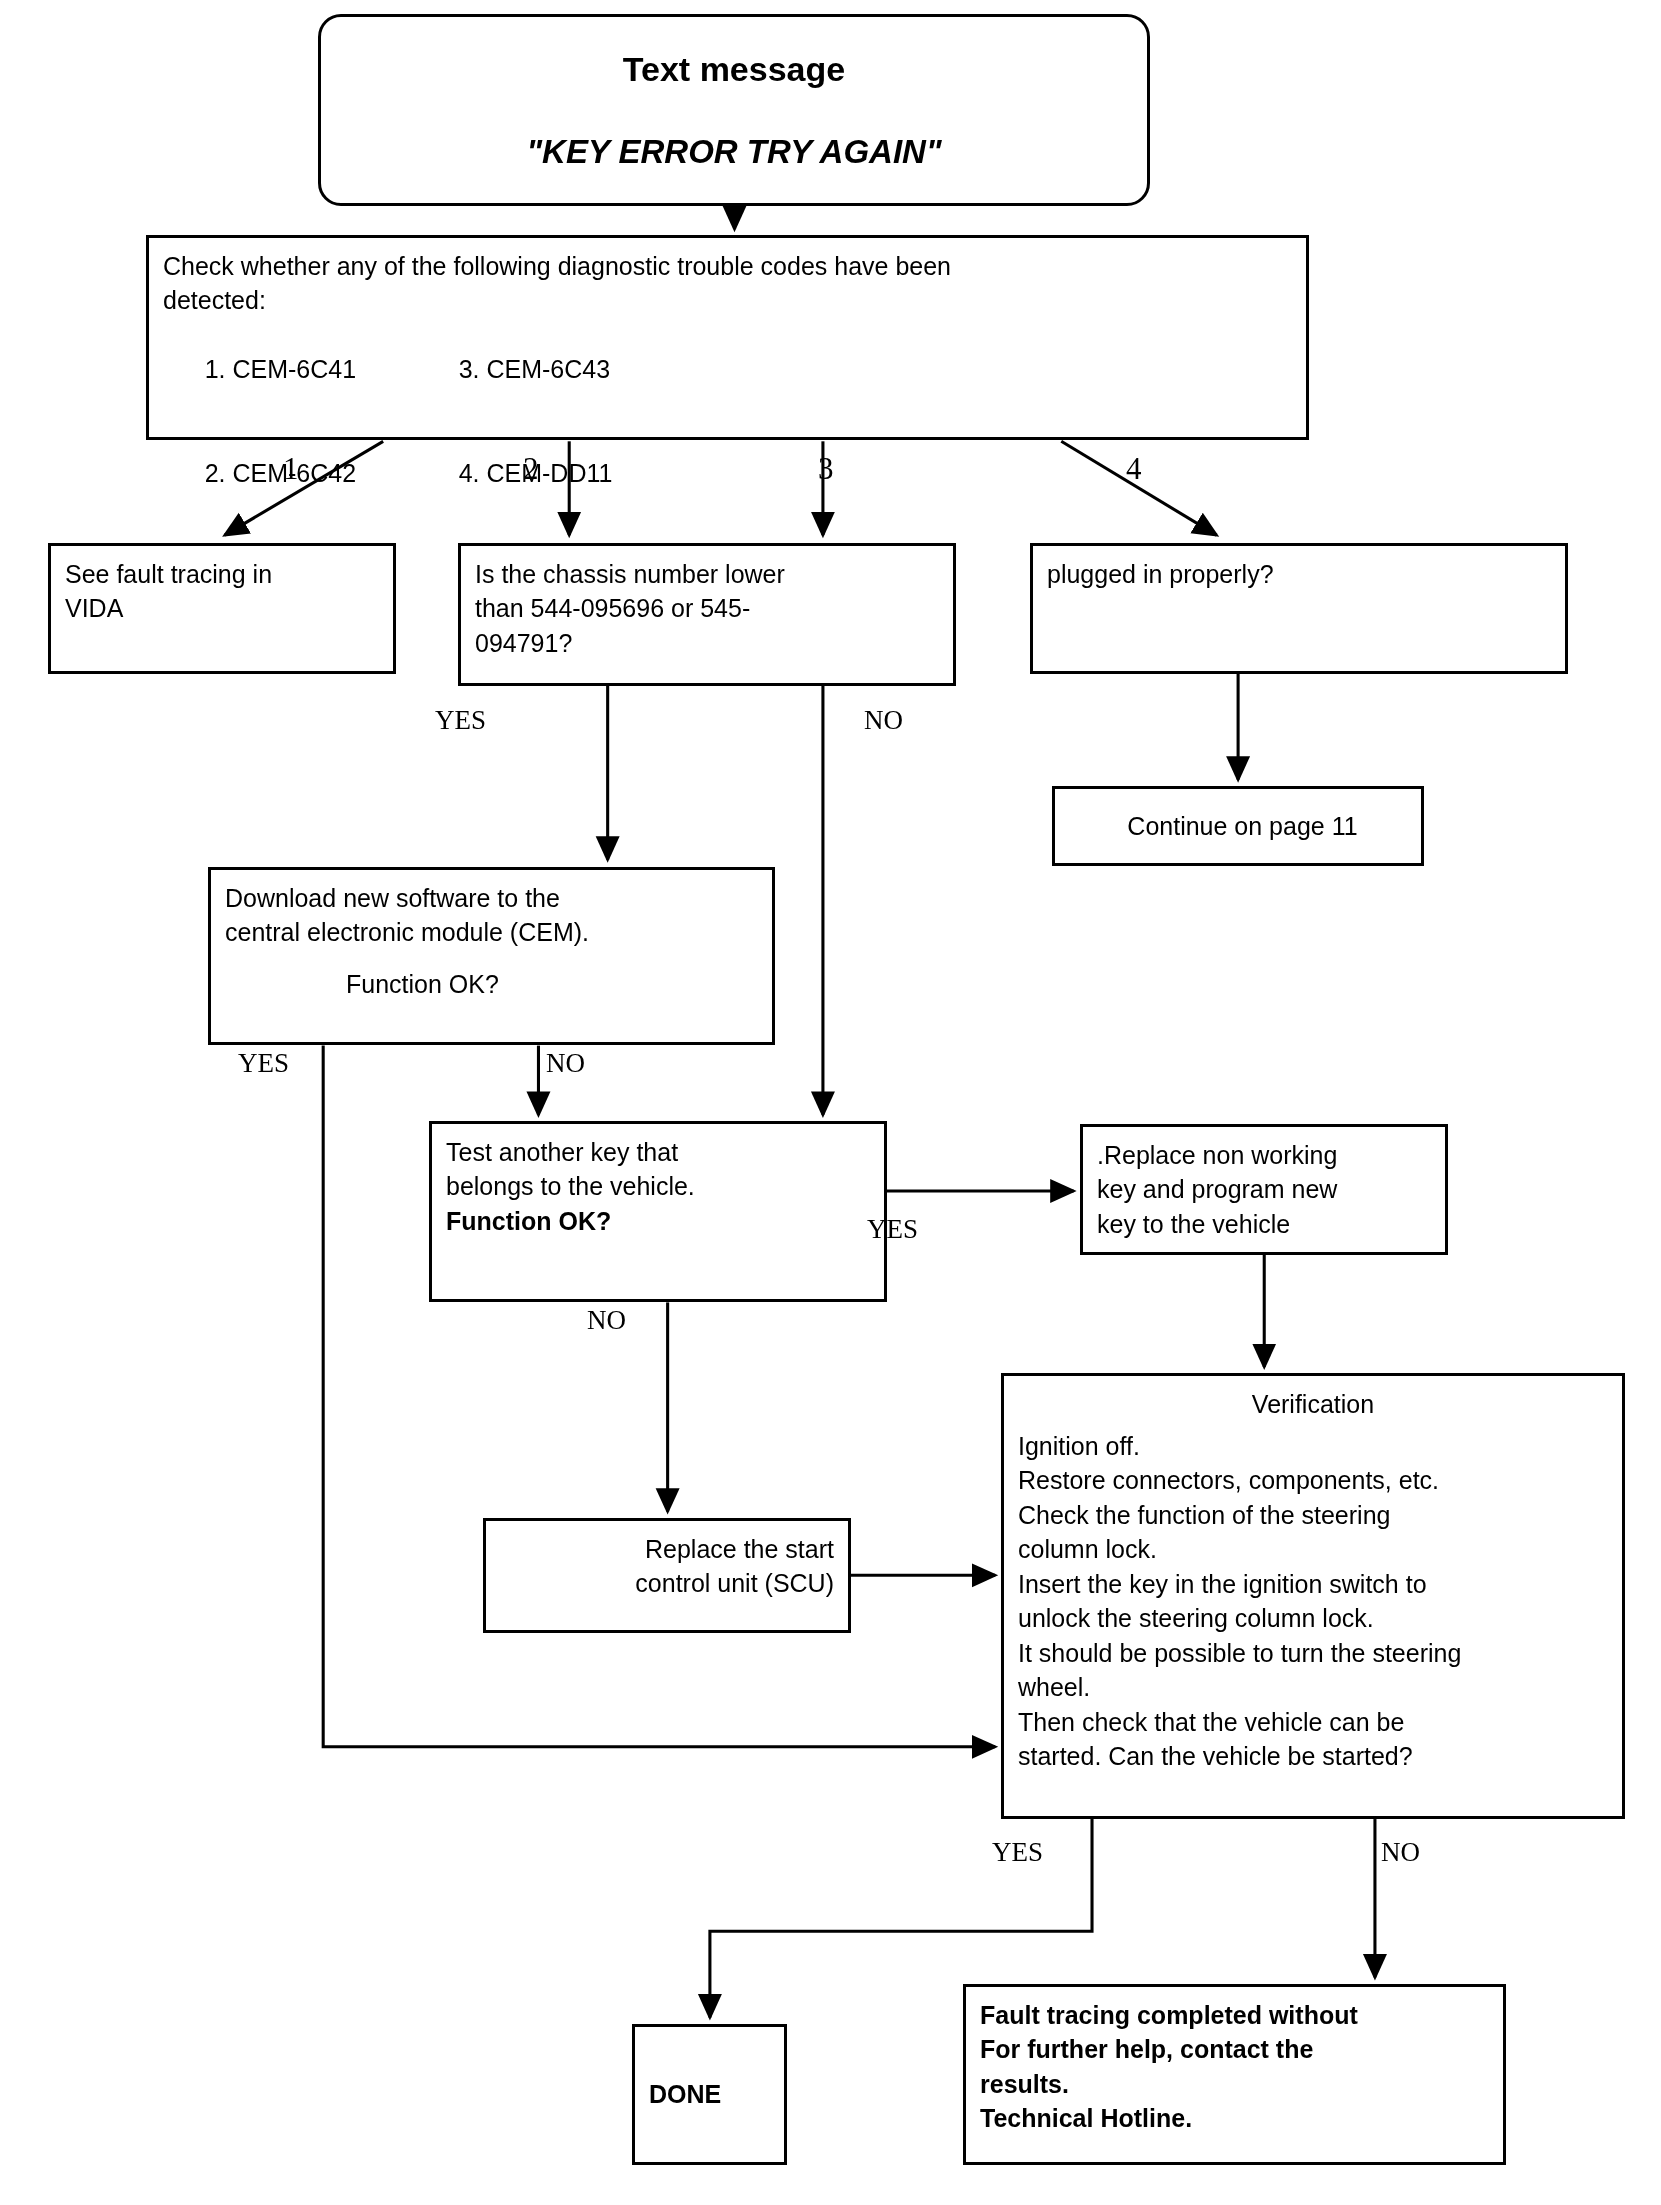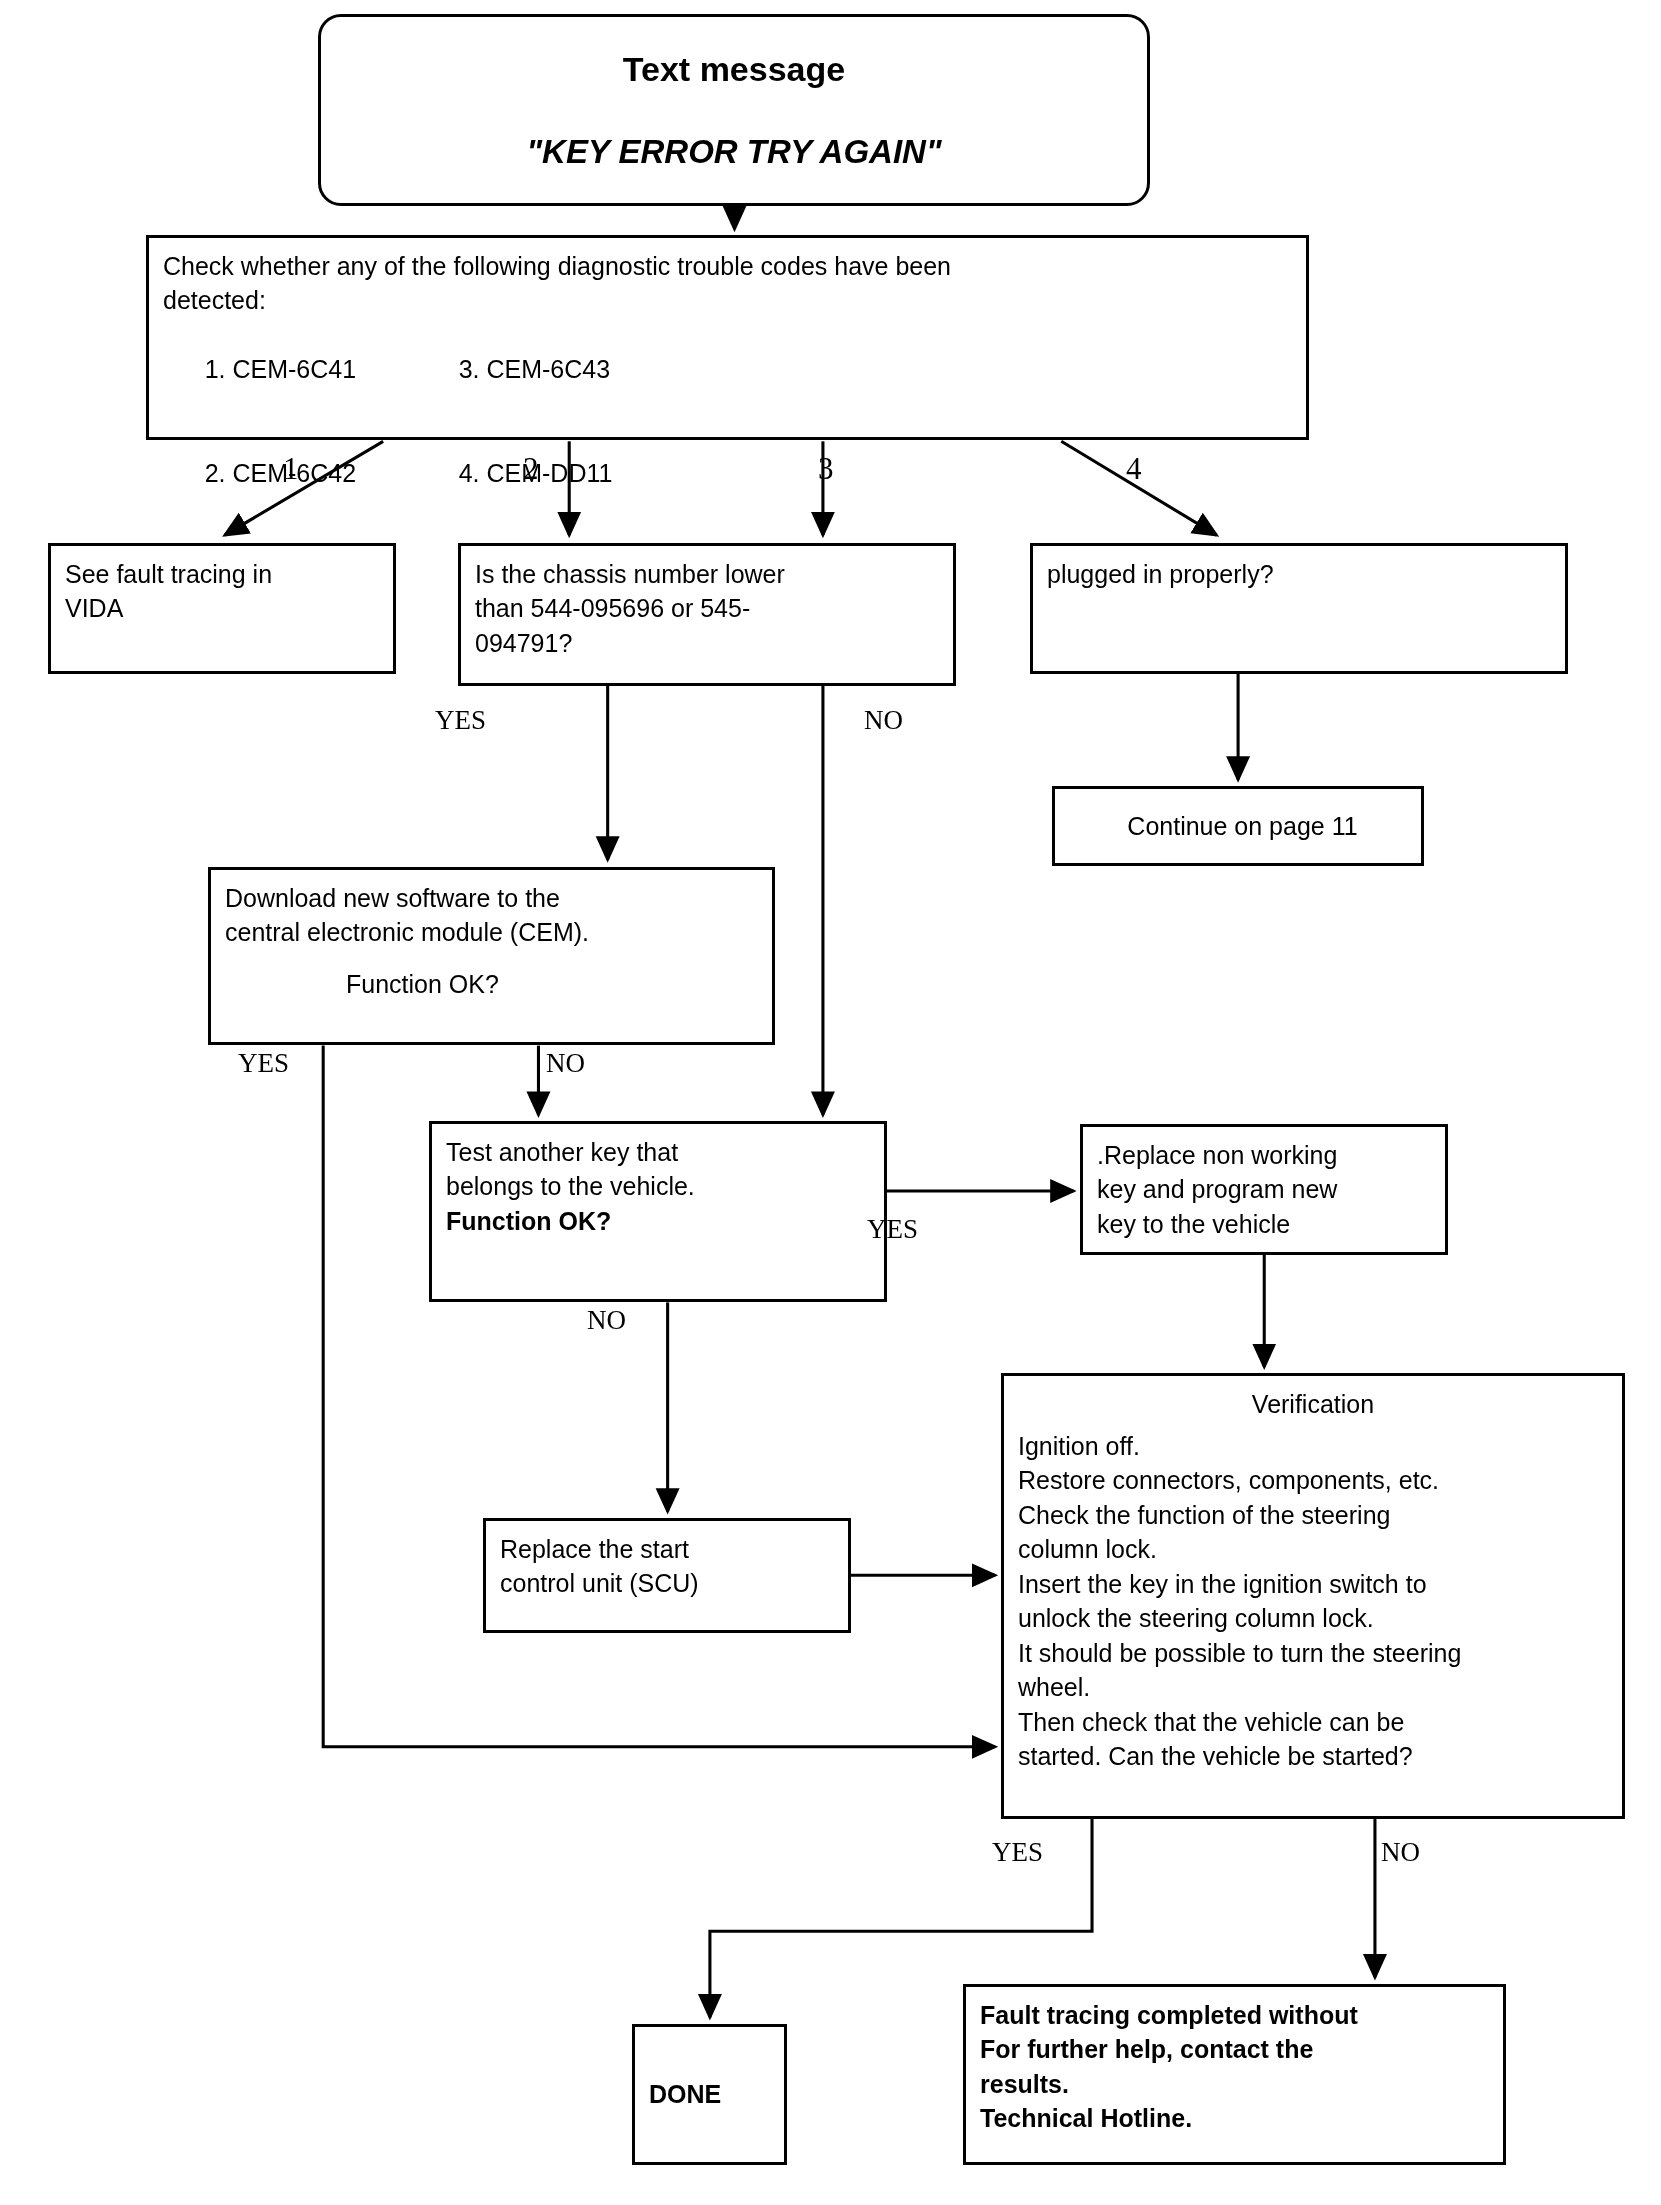--- a/index.html
+++ b/index.html
@@ -67,7 +67,7 @@
   #box-test-key       { left: 400px;  top: 1121px; width: 458px;  height: 181px; margin-left: 29px; }
   #box-replace-key    { left: 1080px; top: 1124px; width: 368px;  height: 131px; }
   #box-verification   { left: 1001px; top: 1373px; width: 624px;  height: 446px; }
-  #box-replace-scu    { left: 483px;  top: 1518px; width: 368px;  height: 115px; }
+  #box-replace-scu    { left: 483px;  top: 1518px; width: 368px;  height: 115px; text-align: right; }
   #box-done           { left: 632px;  top: 2024px; width: 155px;  height: 141px; }
   #box-fault-tracing  { left: 963px; top: 1984px; width: 543px;  height: 181px; }
 </style>

